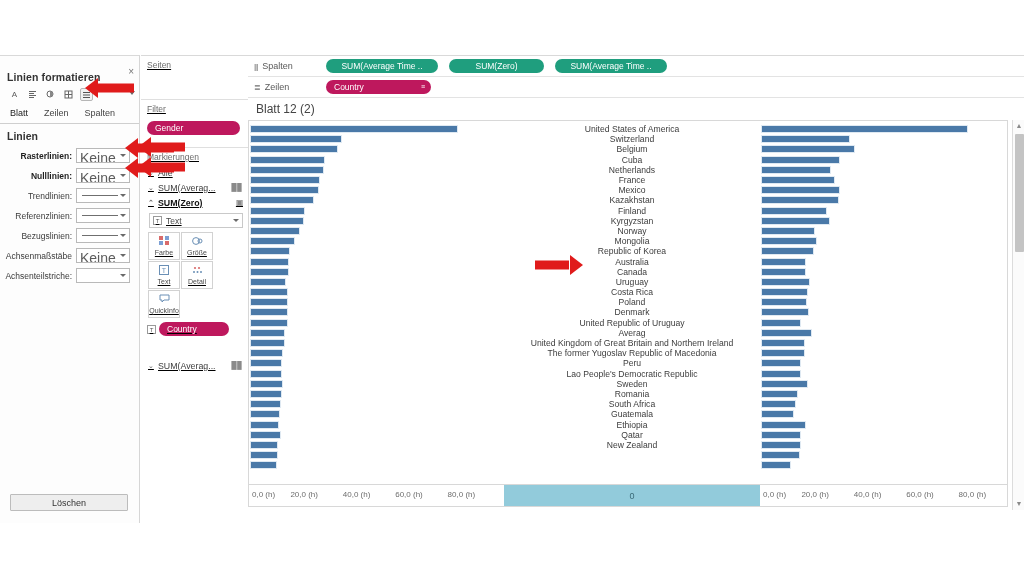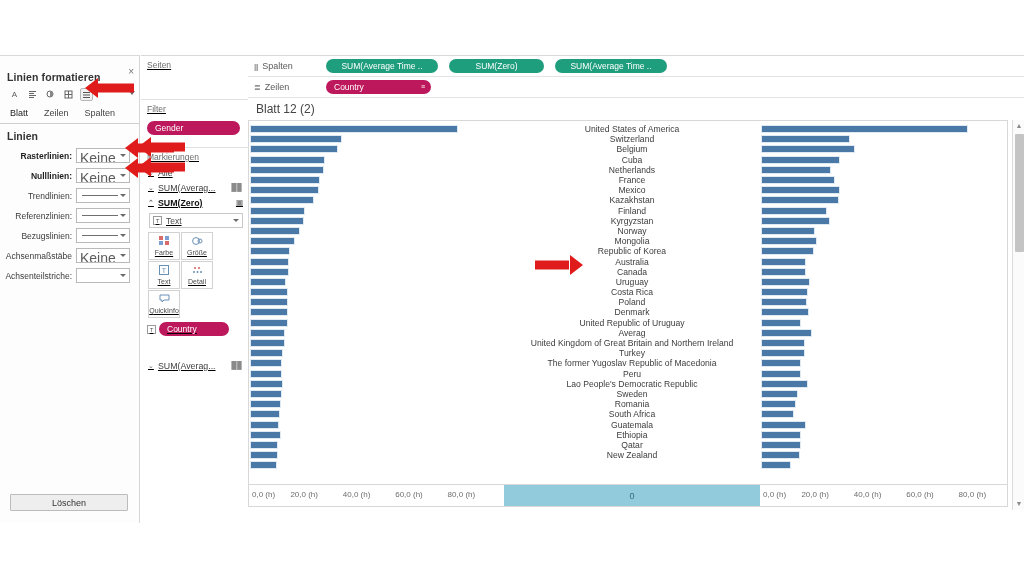--- a/index.html
+++ b/index.html
@@ -746,7 +746,6 @@
             <div class="label-slot">United Republic of Uruguay</div>
             <div class="label-slot">Averag</div>
             <div class="label-slot">United Kingdom of Great Britain and Northern Ireland</div>
-            <div class="label-slot">Turkey</div>
             <div class="label-slot">The former Yugoslav Republic of Macedonia</div>
             <div class="label-slot">Peru</div>
             <div class="label-slot">Lao People's Democratic Republic</div>

